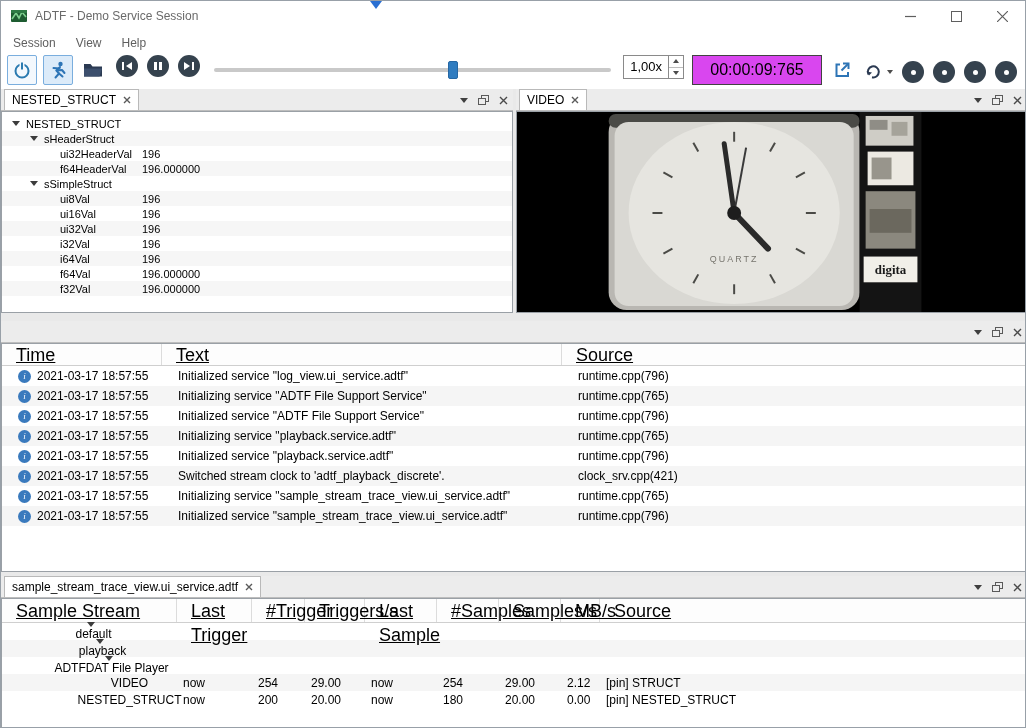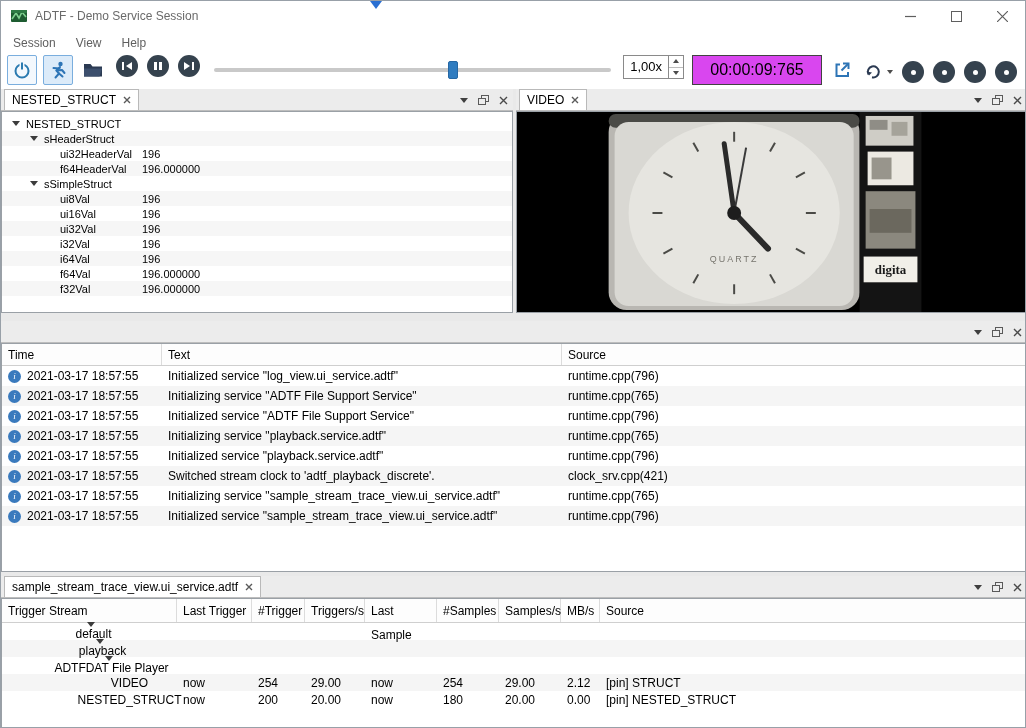--- a/index.html
+++ b/index.html
@@ -67,7 +67,7 @@
 
   
   .log-header { display:flex; height:22px; background:#fdfdfd; border-bottom:1px solid #cfcfcf; }
-  .hcell { padding-left:6px; line-height:22px; font-size:12px; border-right:1px solid #dcdcdc; }
+  .hcell { padding-left:14px; line-height:22px; font-size:18px; border-right:1px solid #dcdcdc;text-decoration:underline; }
   .col-time { width:160px; flex:0 0 auto; } .col-text { width:400px; flex:0 0 auto; } .col-source { flex:1; border-right:none; }
   .log-row { display:flex; height:20px; align-items:center; }
   .log-rows .log-row:nth-child(even) { background:#f5f5f5; }

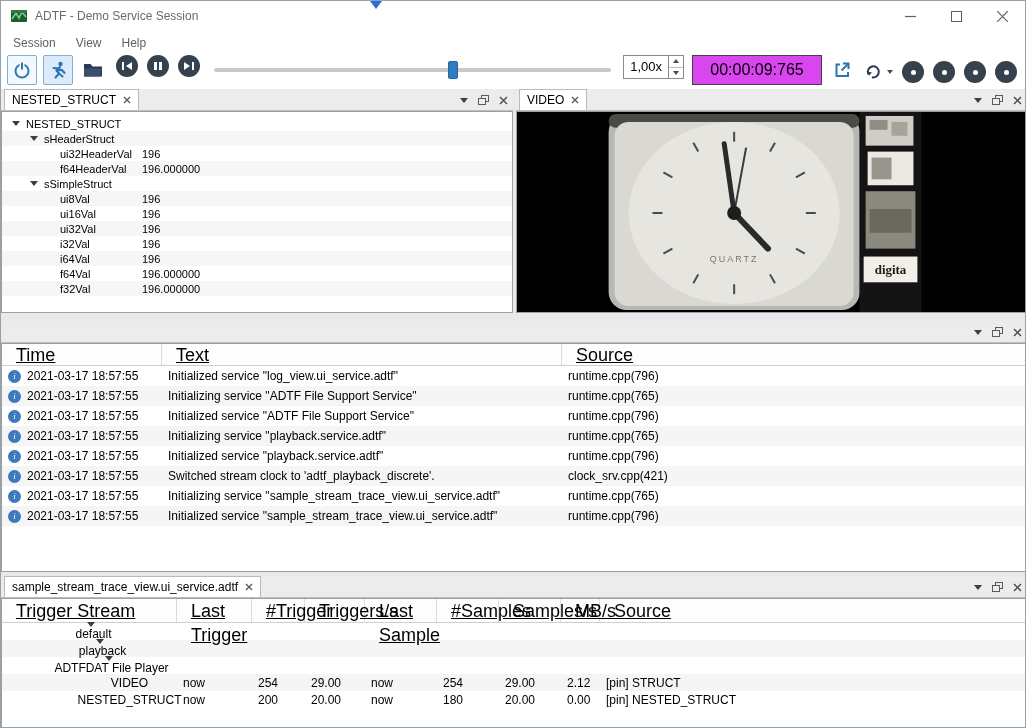--- a/index.html
+++ b/index.html
@@ -71,7 +71,7 @@
   .col-time { width:160px; flex:0 0 auto; } .col-text { width:400px; flex:0 0 auto; } .col-source { flex:1; border-right:none; }
   .log-row { display:flex; height:20px; align-items:center; }
   .log-rows .log-row:nth-child(even) { background:#f5f5f5; }
-  .lcell { padding-left:6px; font-size:12px; white-space:nowrap; overflow:hidden; }
+  .lcell { padding-left:16px; font-size:12px; white-space:nowrap; overflow:hidden; }
   .info-icon { display:inline-block; width:13px; height:13px; border-radius:50%; background:#3a7abd; color:#fff; font-size:9px; line-height:13px; text-align:center; font-family:"Liberation Serif",serif; font-style:italic; margin-right:6px; vertical-align:-2px; }
   .info-icon::before { content:"i"; }
   .time-cell { display:flex; align-items:center; }

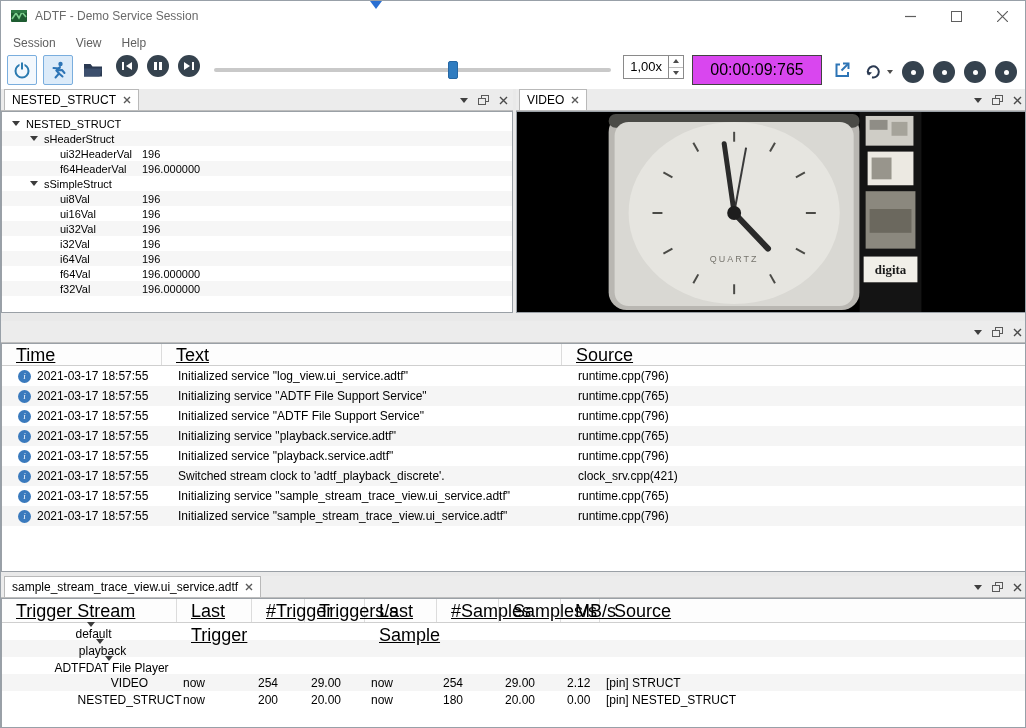--- a/index.html
+++ b/index.html
@@ -460,7 +460,7 @@
     </div>
     <div class="panel-content">
       <div class="trace-header">
-        <span class="hcell tc0">Trigger Stream</span>
+        <span class="hcell tc0">Sample Stream</span>
         <span class="hcell tc1">Last Trigger</span>
         <span class="hcell tc2">#Trigger</span>
         <span class="hcell tc3">Triggers/s</span>

